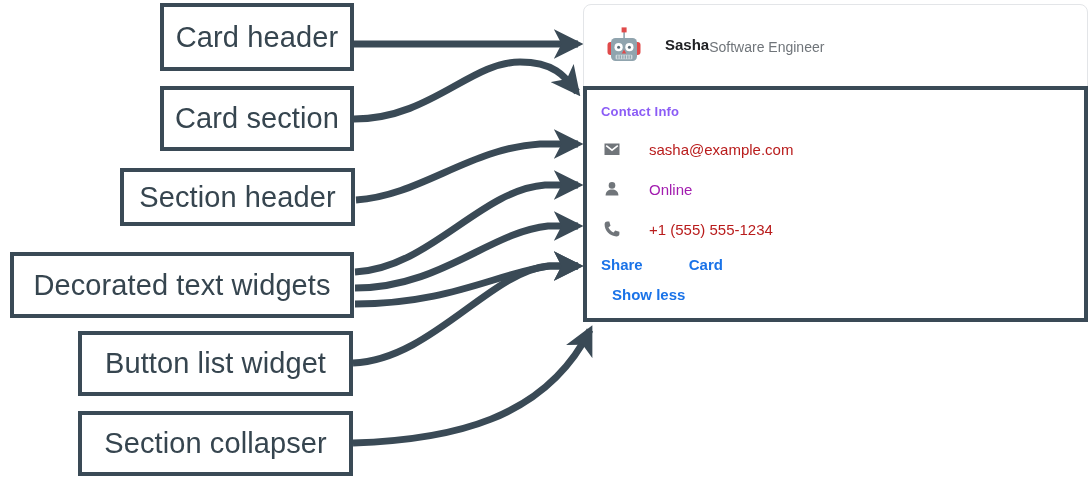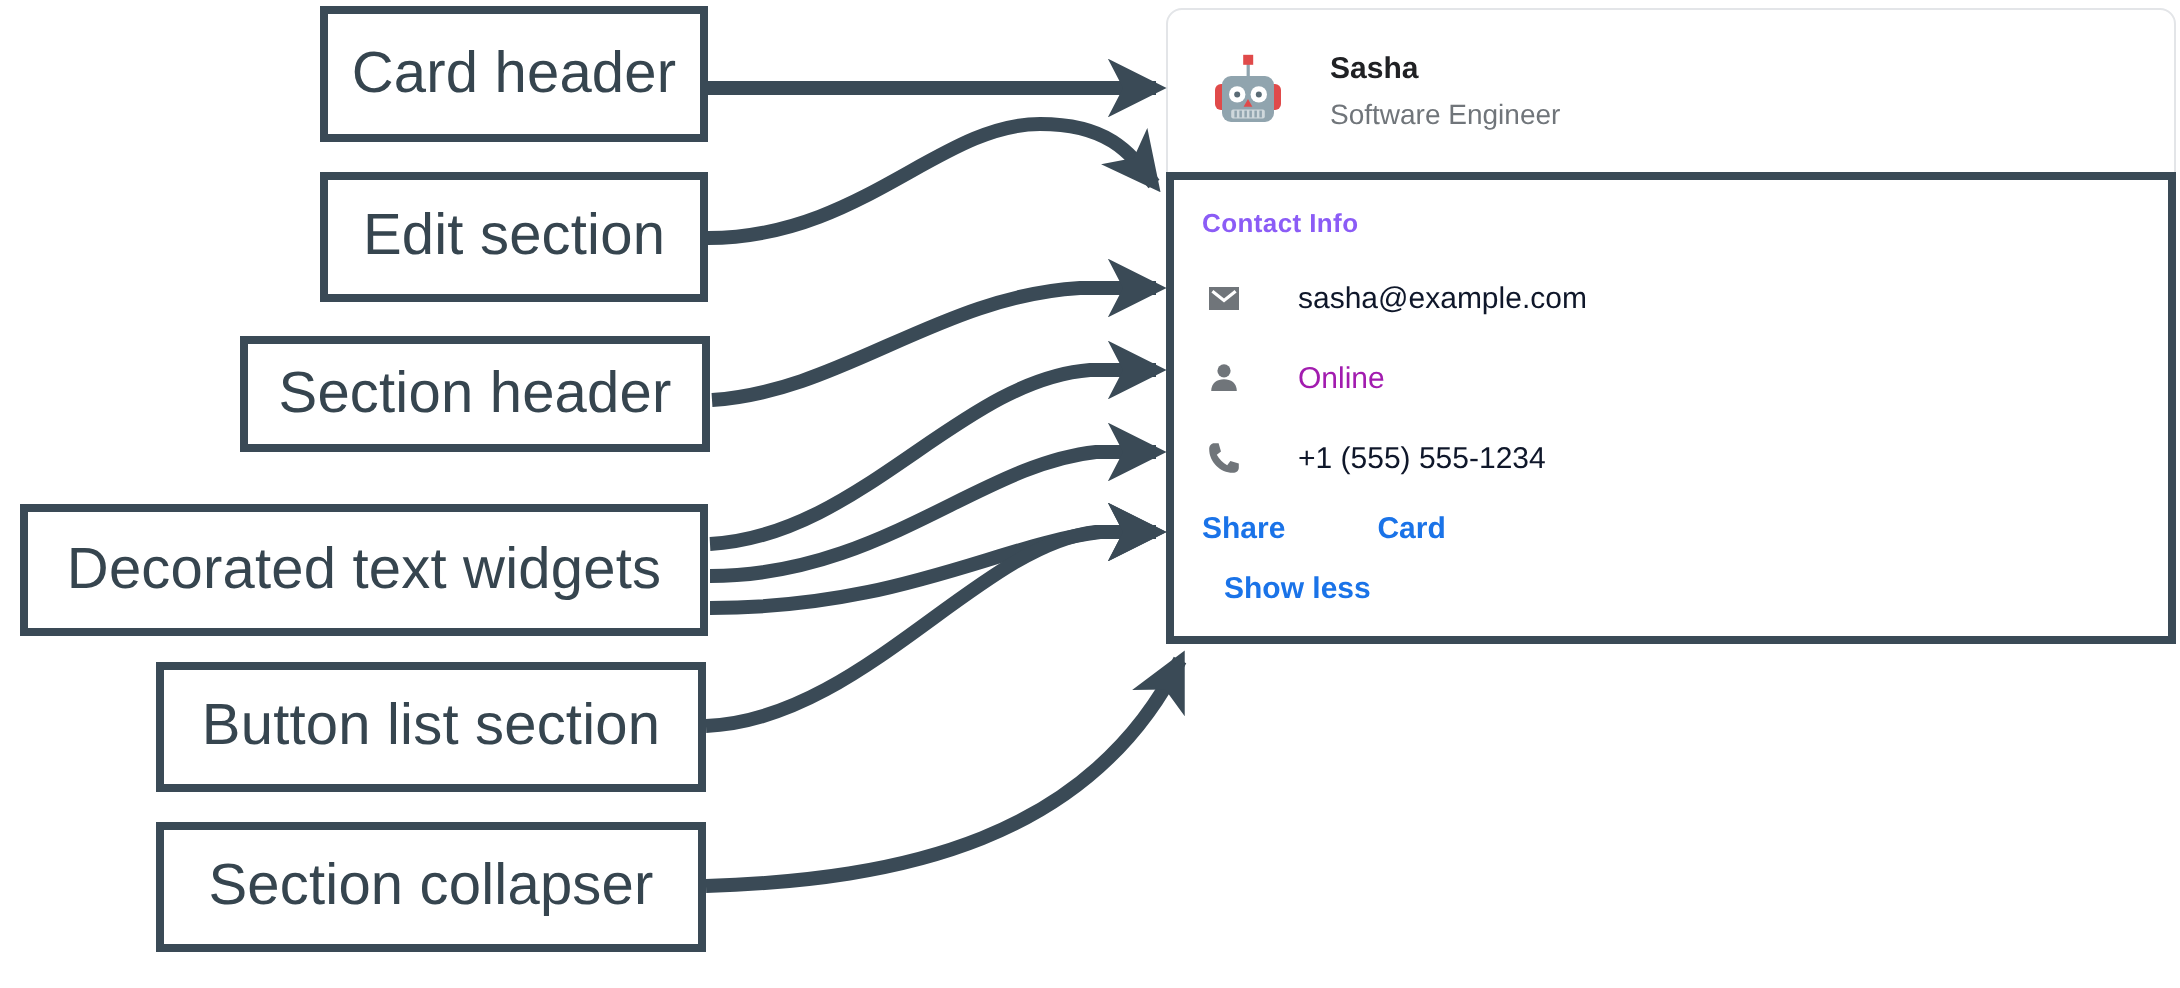--- a/index.html
+++ b/index.html
@@ -57,7 +57,7 @@
     width:46px;height:46px;flex:0 0 46px;margin-right:18px;position:relative;
   }
   .avatar svg{display:block;width:46px;height:46px;}
-  .hdr-text{display:flex;flex-direction:column;justify-content:center;}
+  .hdr-text{display:flex;flex-direction:row;justify-content:center;}
   .hdr-title{font-size:15px;font-weight:bold;color:#202124;line-height:1.35;}
   .hdr-sub{font-size:14px;color:#70757a;line-height:1.45;margin-top:2px;}
 

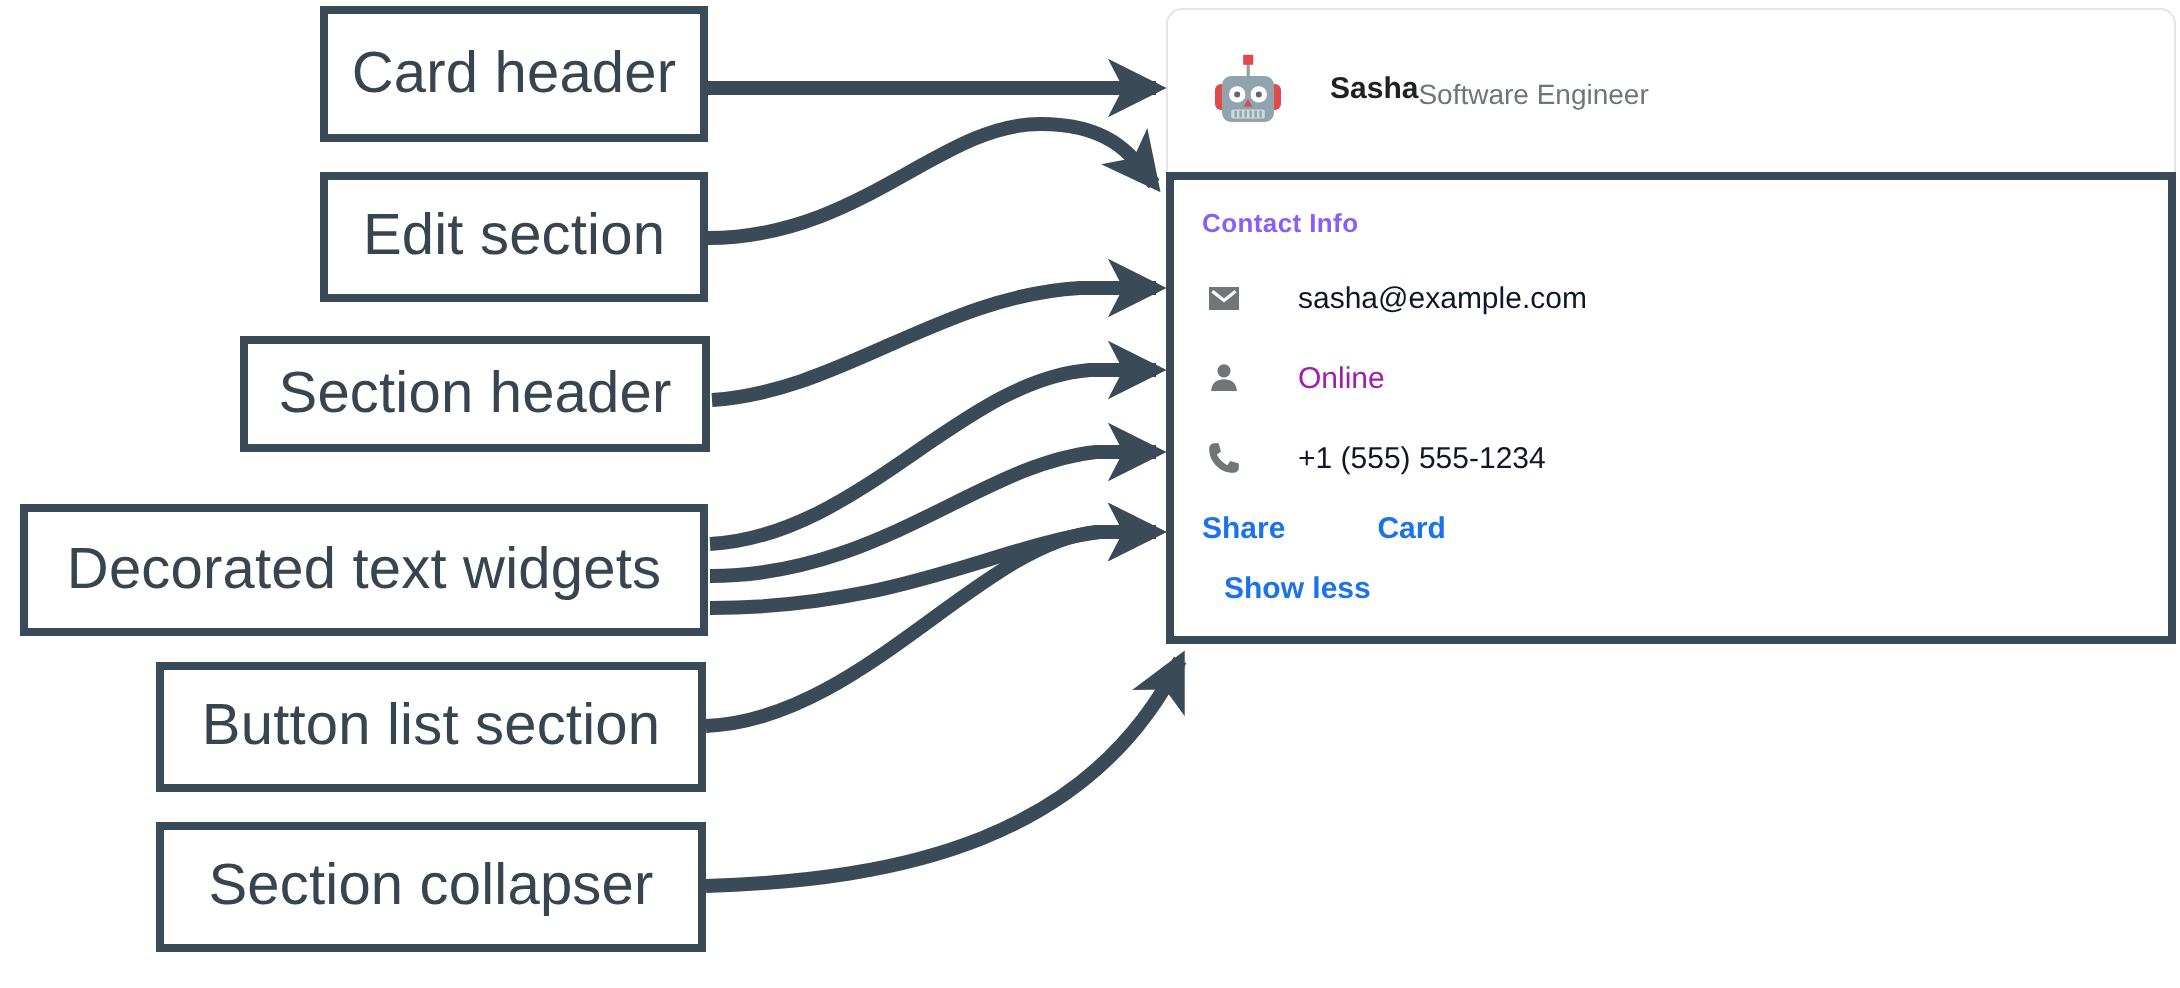--- a/index.html
+++ b/index.html
@@ -138,7 +138,7 @@
   </div>
 
   <div class="callout" id="cb-card-section">
-    <span>Edit section</span>
+    <span>Card section</span>
   </div>
 
   <div class="callout" id="cb-section-header">

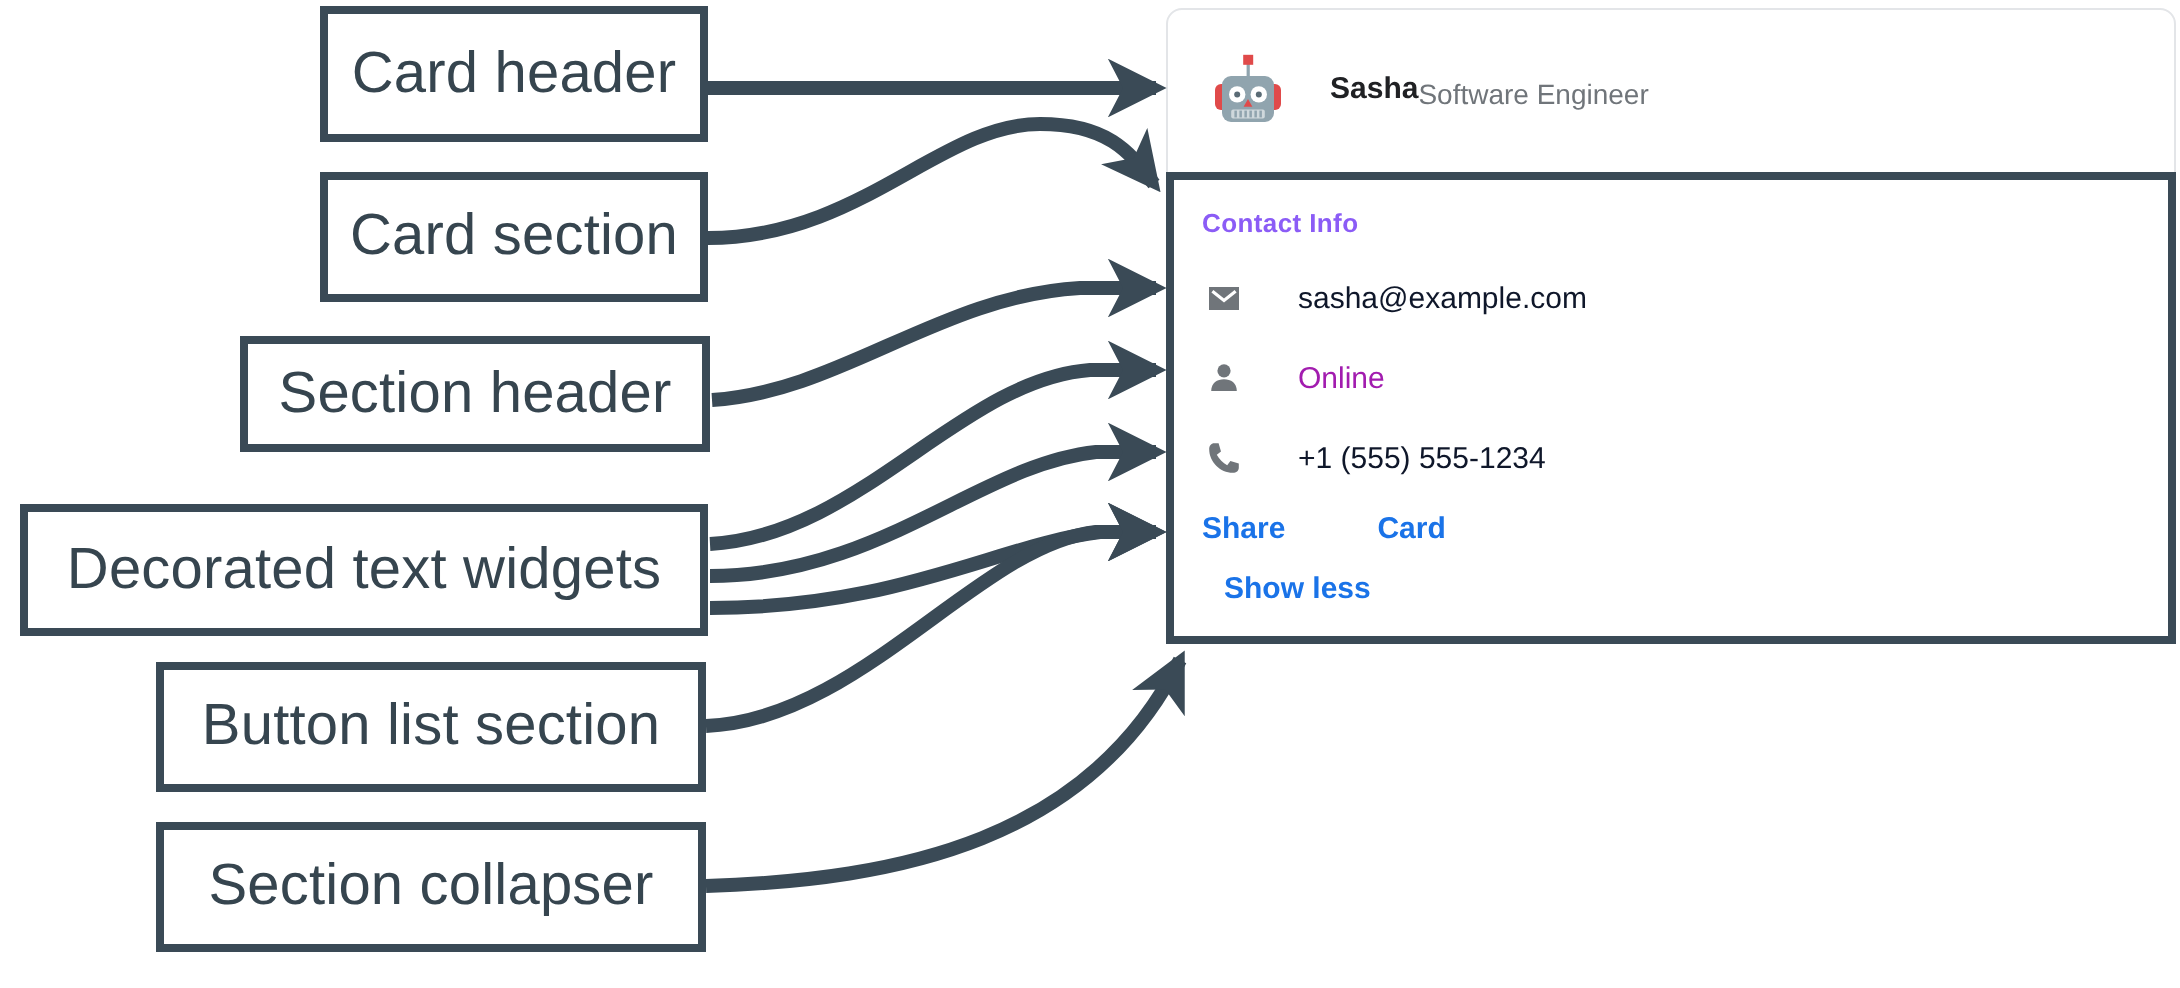--- a/index.html
+++ b/index.html
@@ -81,7 +81,7 @@
   }
   .row .ico{width:22px;height:22px;flex:0 0 22px;margin-right:26px;display:flex;align-items:center;justify-content:center;}
   .row .ico svg{display:block;}
-  .row .txt{font-size:15px;color:#0f172a;line-height:1;}
+  .row .txt{font-size:15px;color:#b91c1c;line-height:1;}
   .txt.online{color:#a21caf;}
   #row-email{top:48px;}
   #row-status{top:88px;}

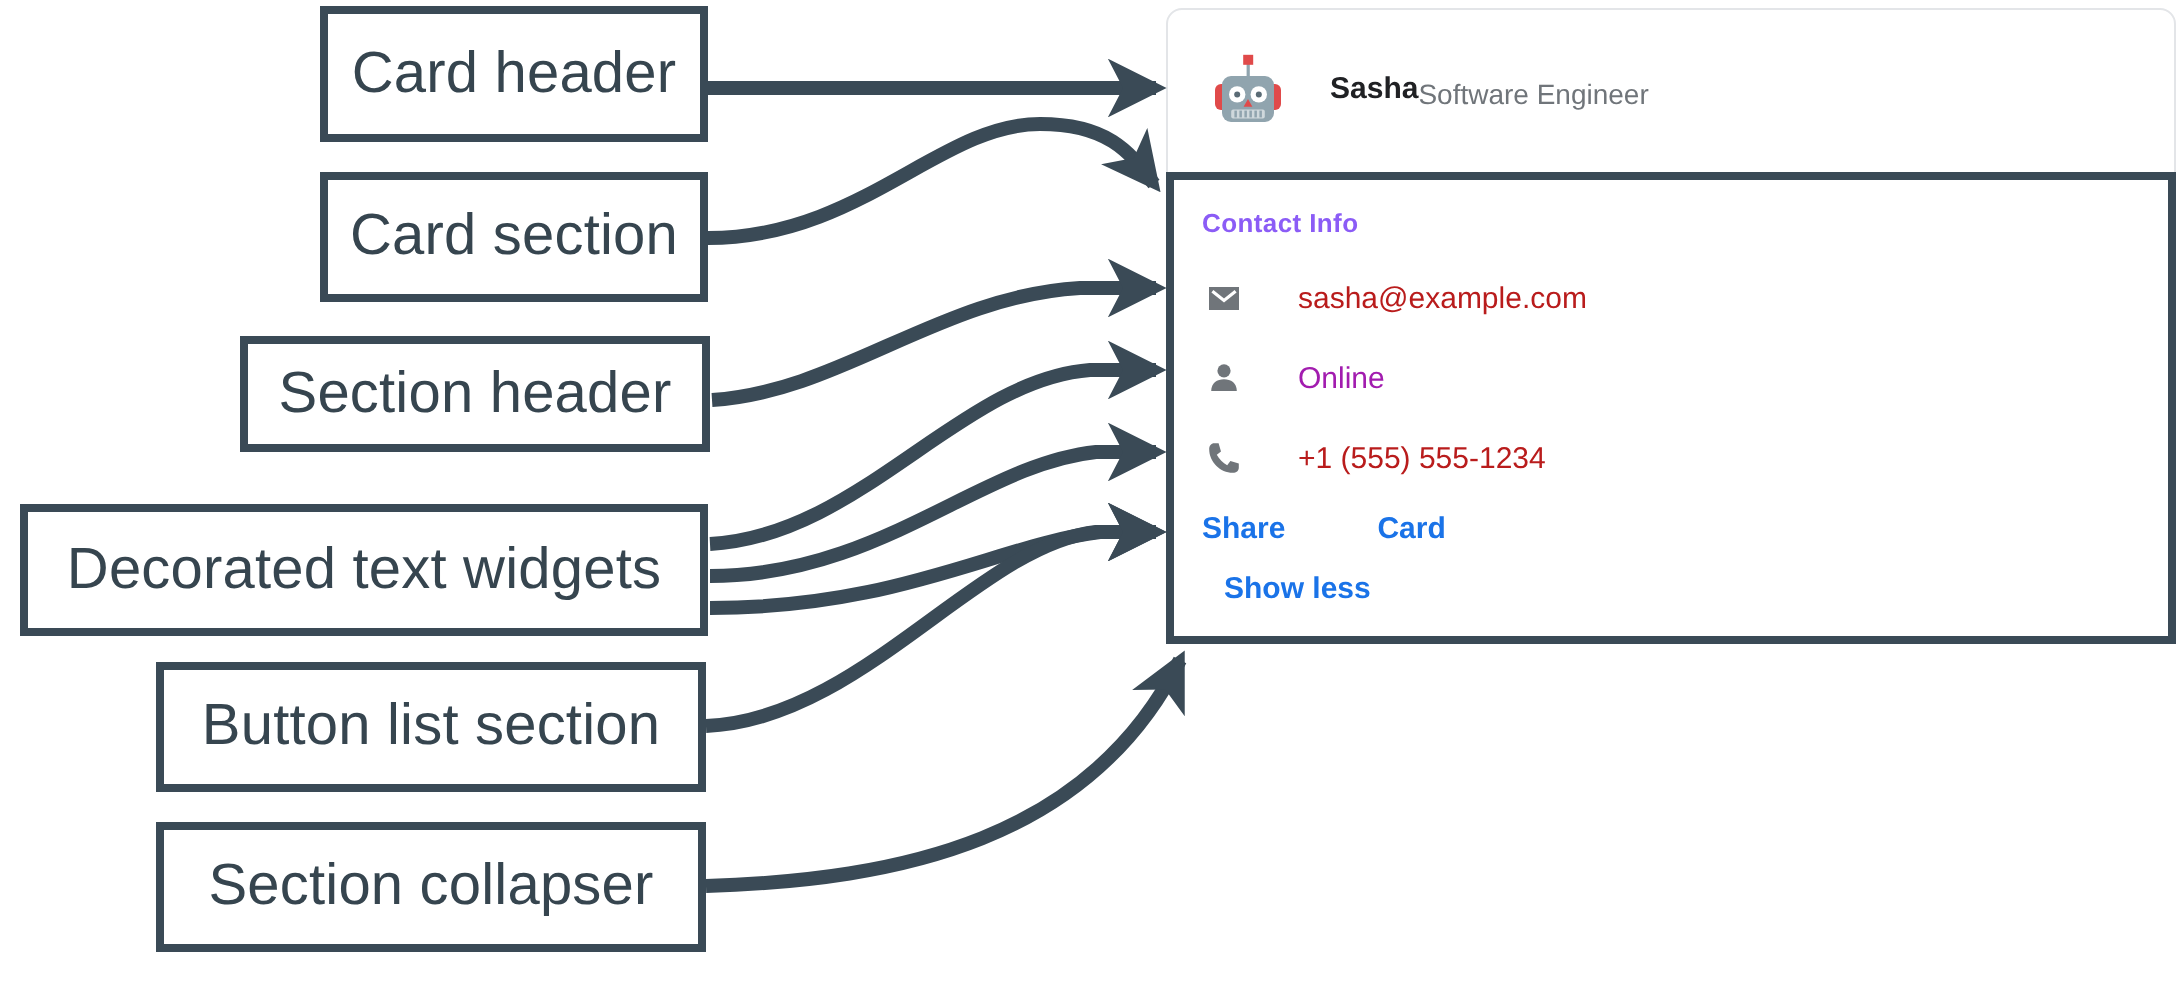--- a/index.html
+++ b/index.html
@@ -150,7 +150,7 @@
   </div>
 
   <div class="callout" id="cb-button-list">
-    <span>Button list section</span>
+    <span>Button list widget</span>
   </div>
 
   <div class="callout" id="cb-section-collapser">

